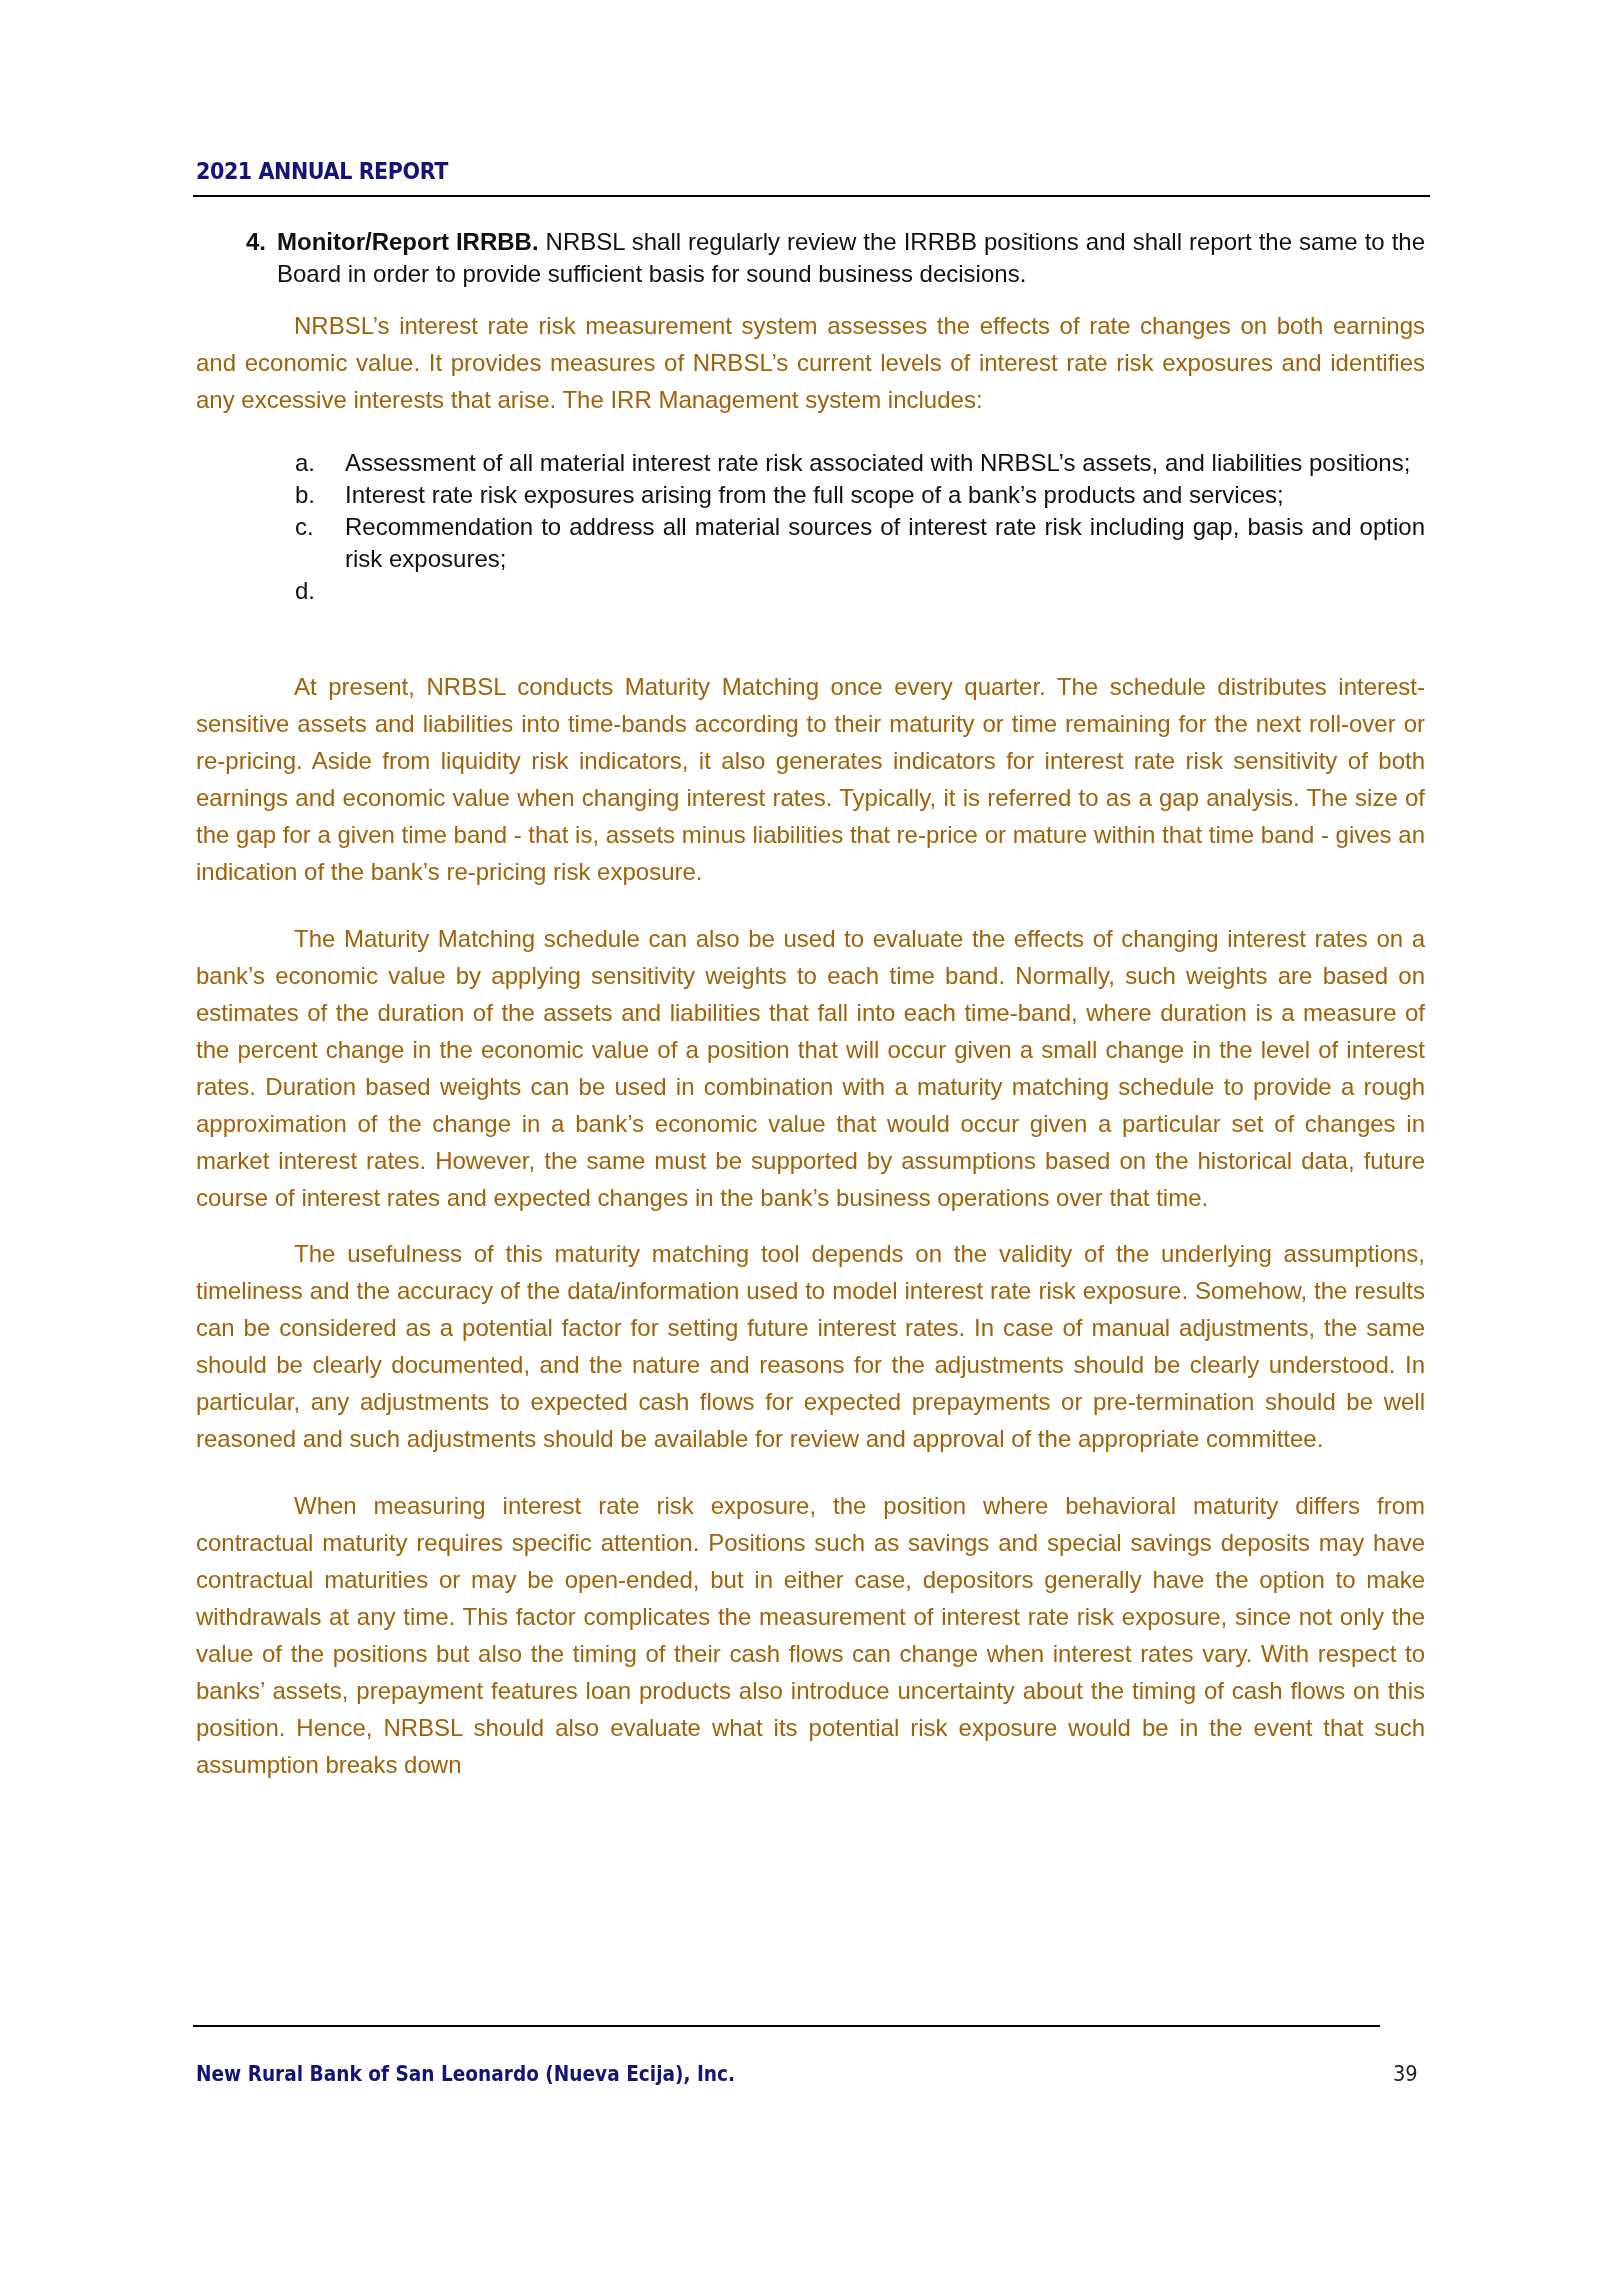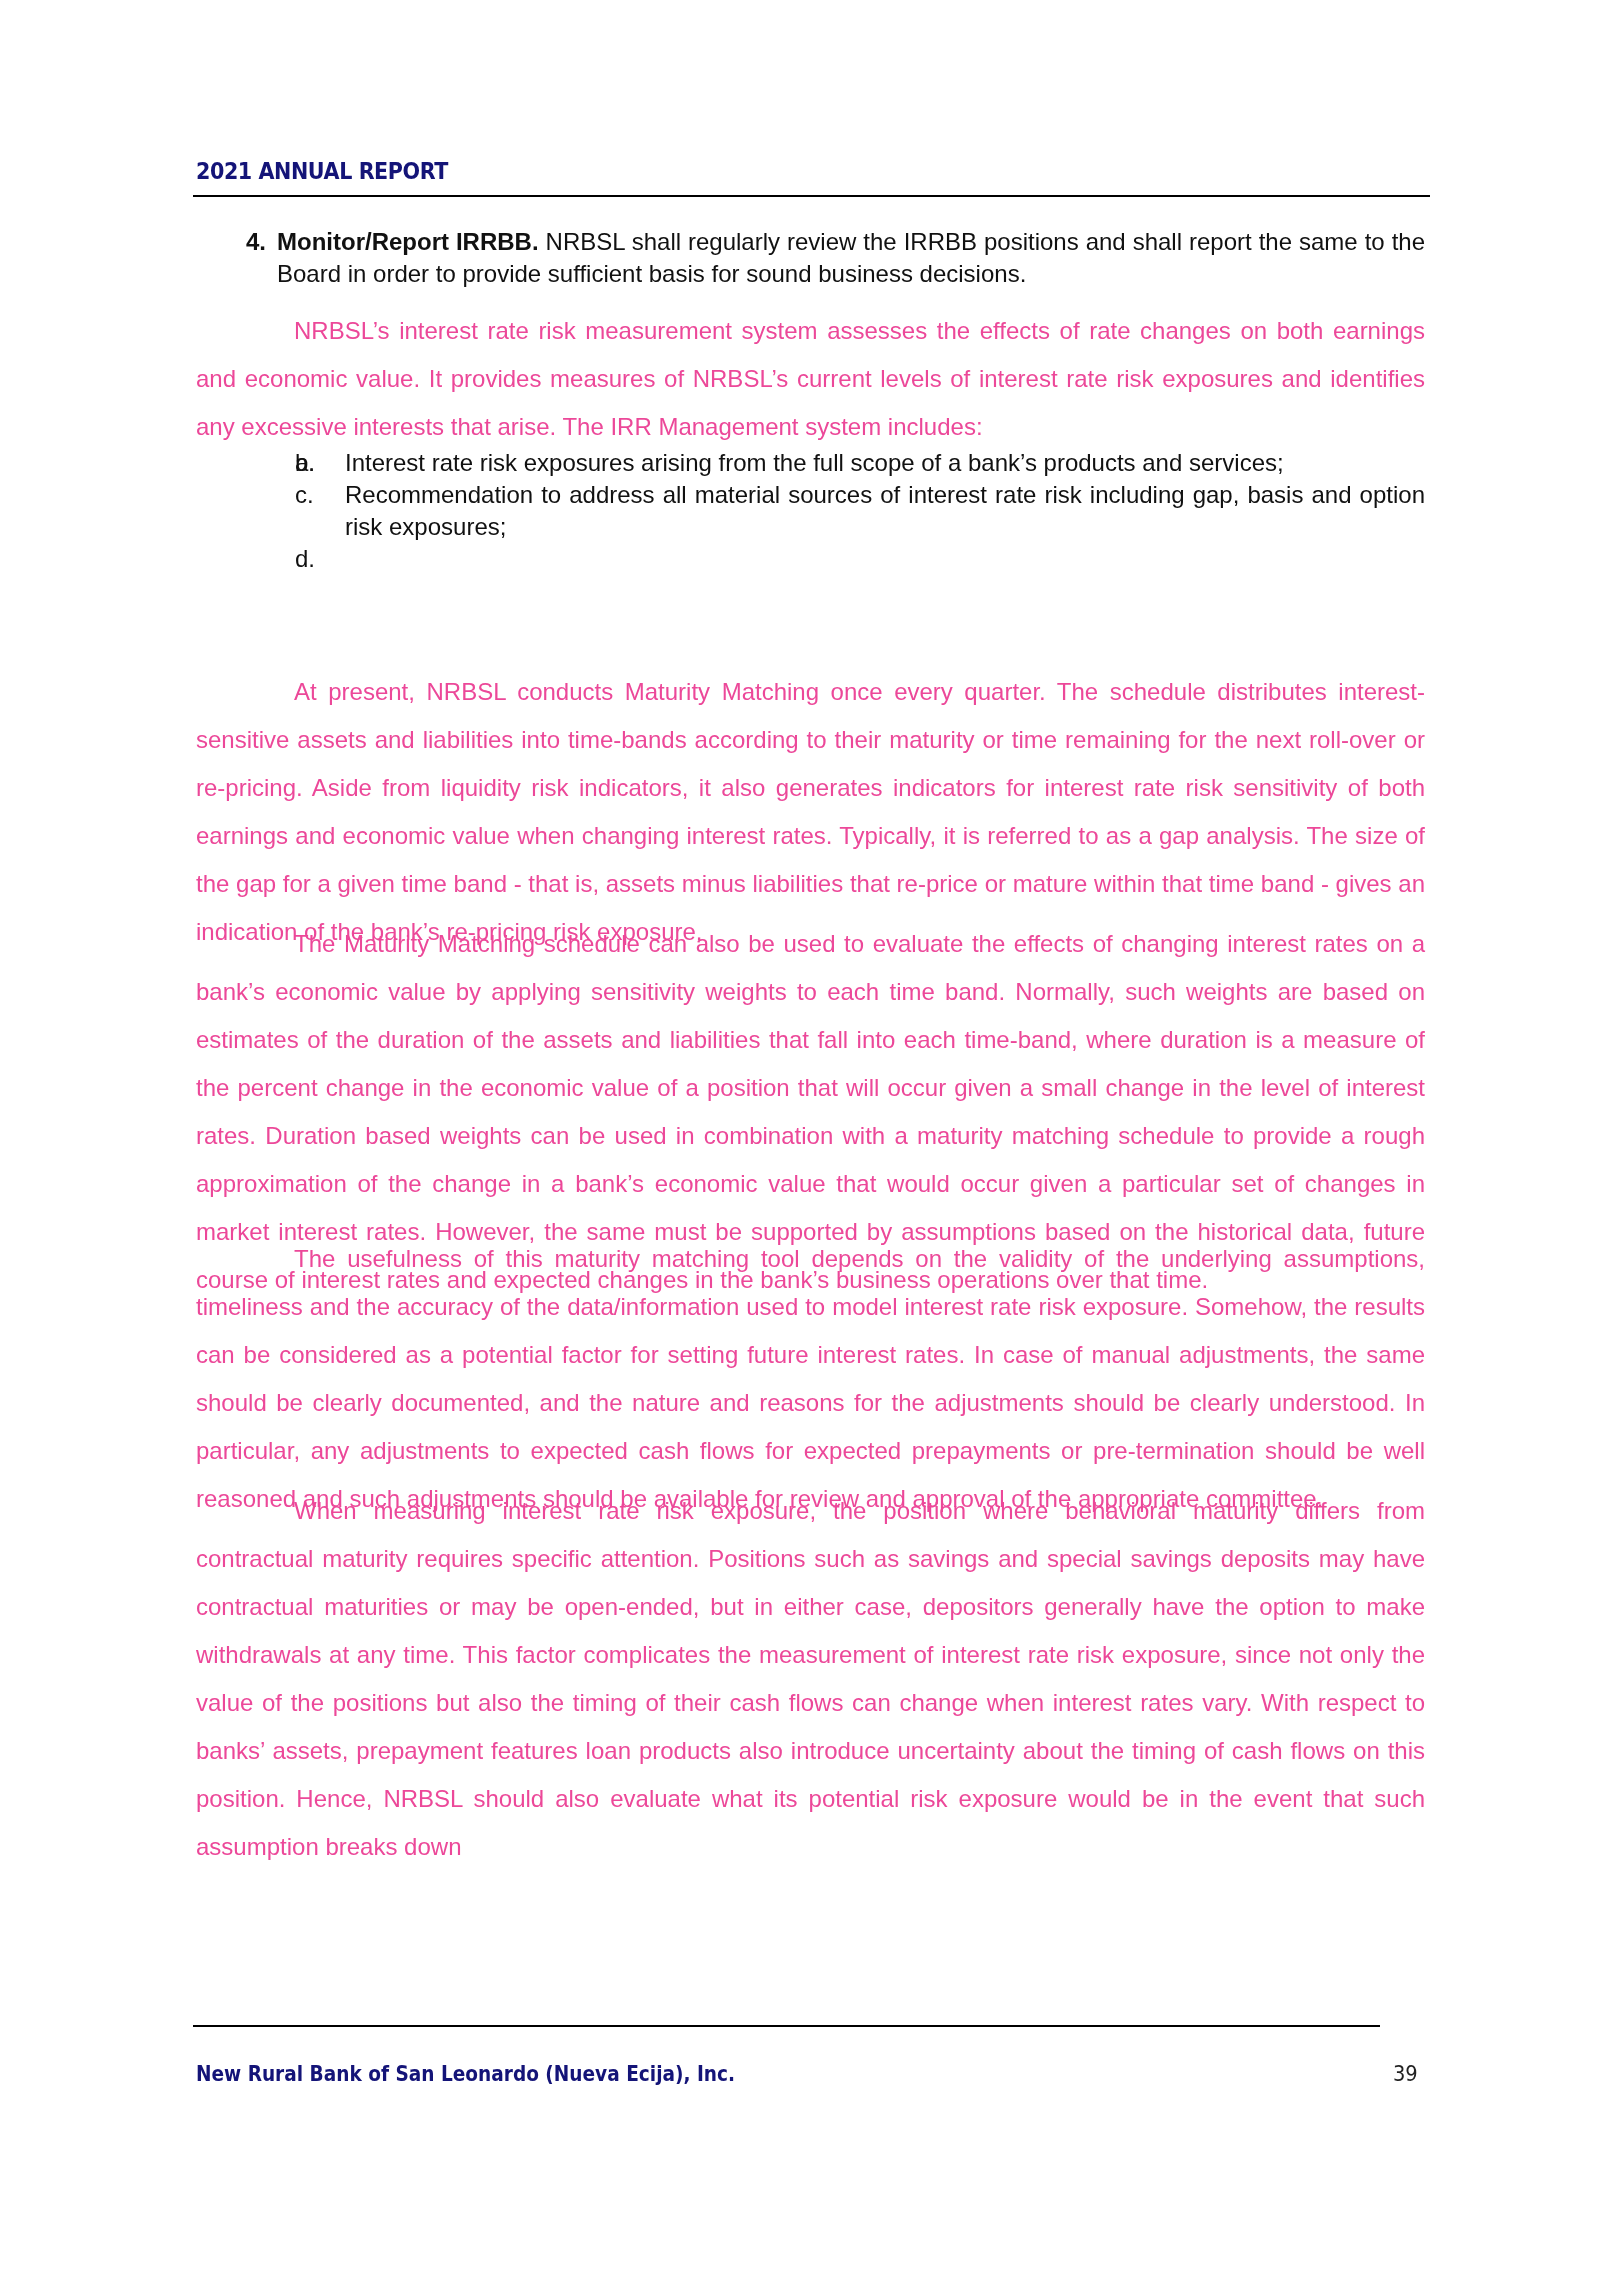--- a/index.html
+++ b/index.html
@@ -19,7 +19,7 @@
 
     .body-text {
       position: absolute; left: 196px; width: 1229px;
-      font-family: "Liberation Sans", sans-serif; font-size: 24px; line-height: 48px; color: #ec4899;
+      font-family: "Liberation Sans", sans-serif; font-size: 24px; line-height: 37px; color: #a16207;
       text-align: justify;
     }
     .indent { text-indent: 98px; }

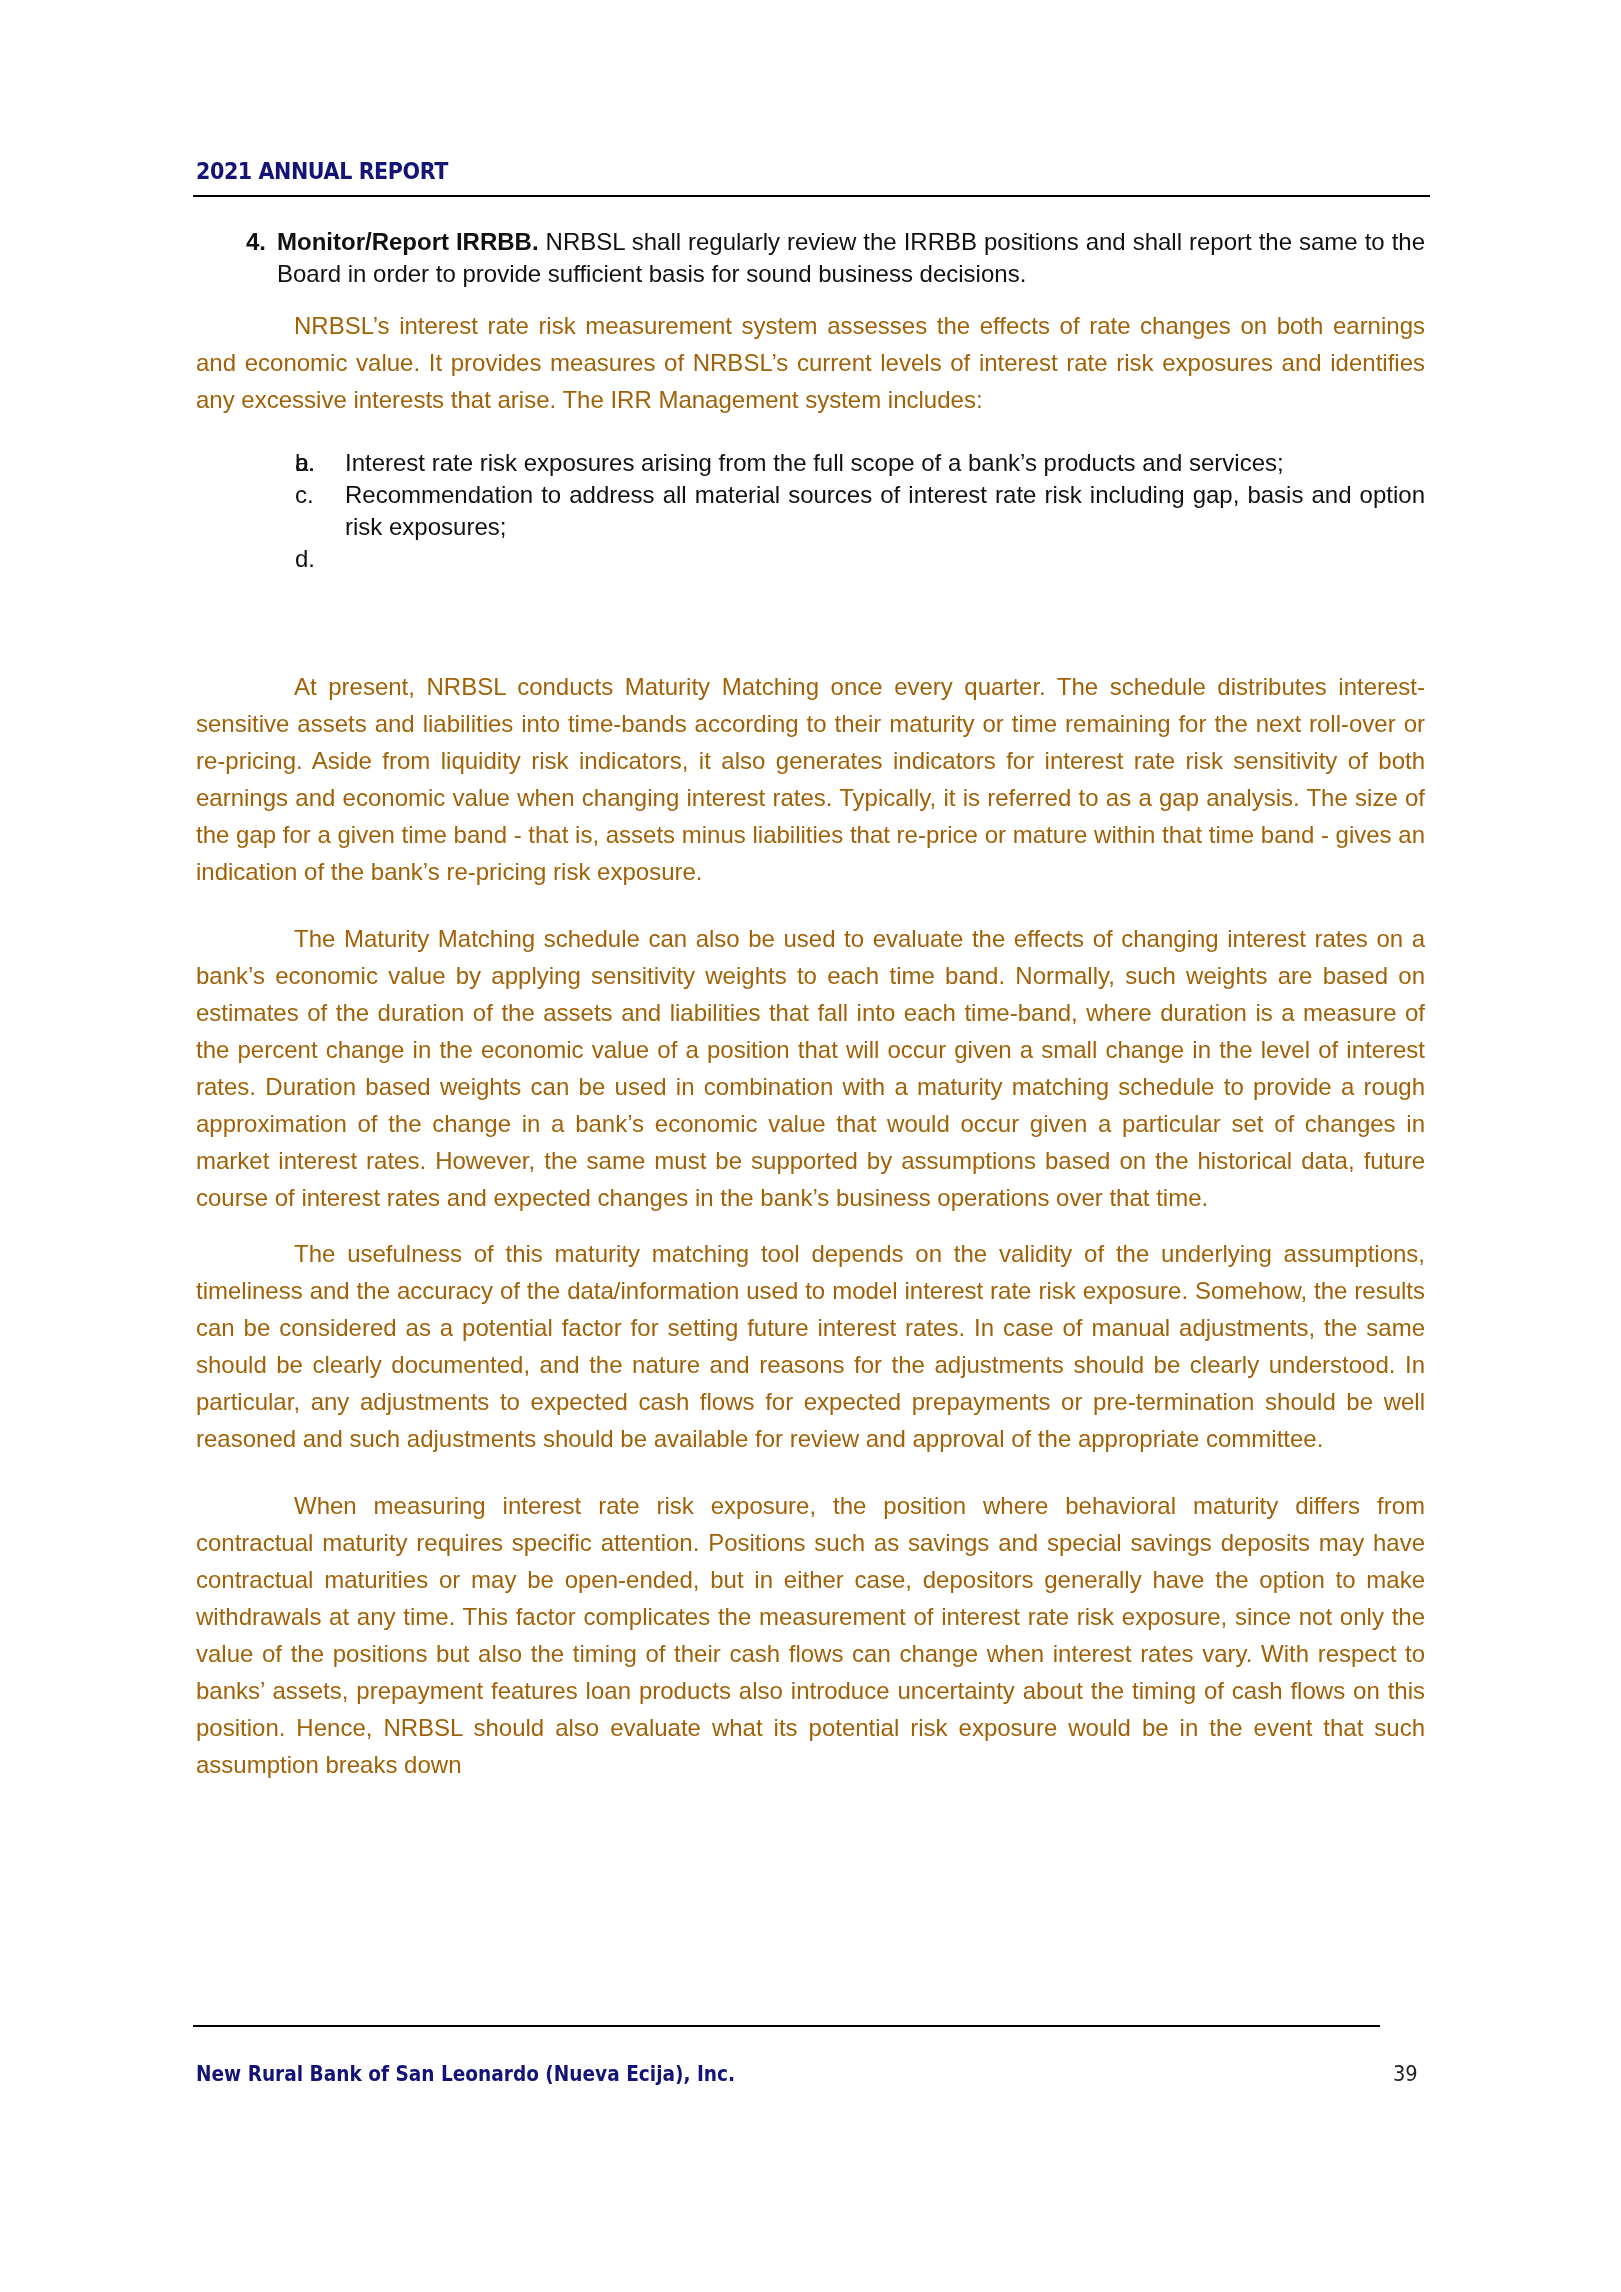--- a/index.html
+++ b/index.html
@@ -72,6 +72,7 @@
   <div class="list">
     <div class="list-item">
       <span class="marker">a.</span>
+      <span>Assessment of all material interest rate risk associated with NRBSL’s assets, and liabilities positions;</span>
     </div>
     <div class="list-item">
       <span class="marker">b.</span>

